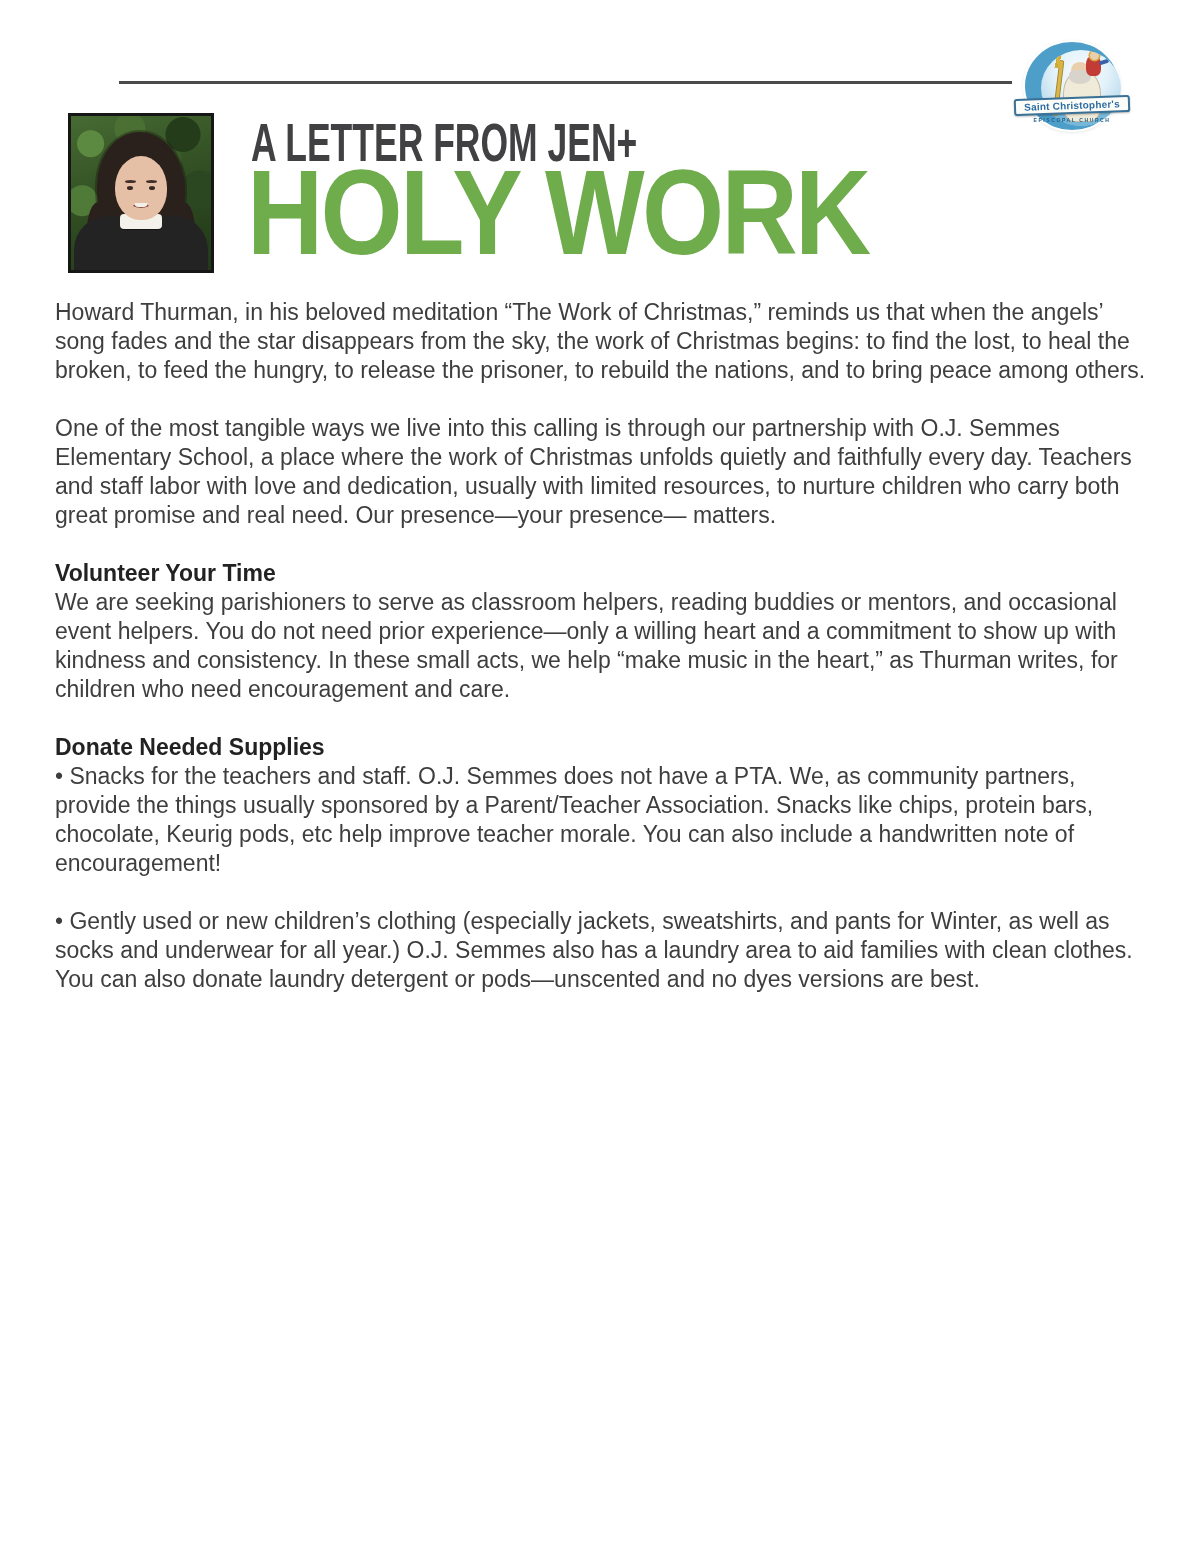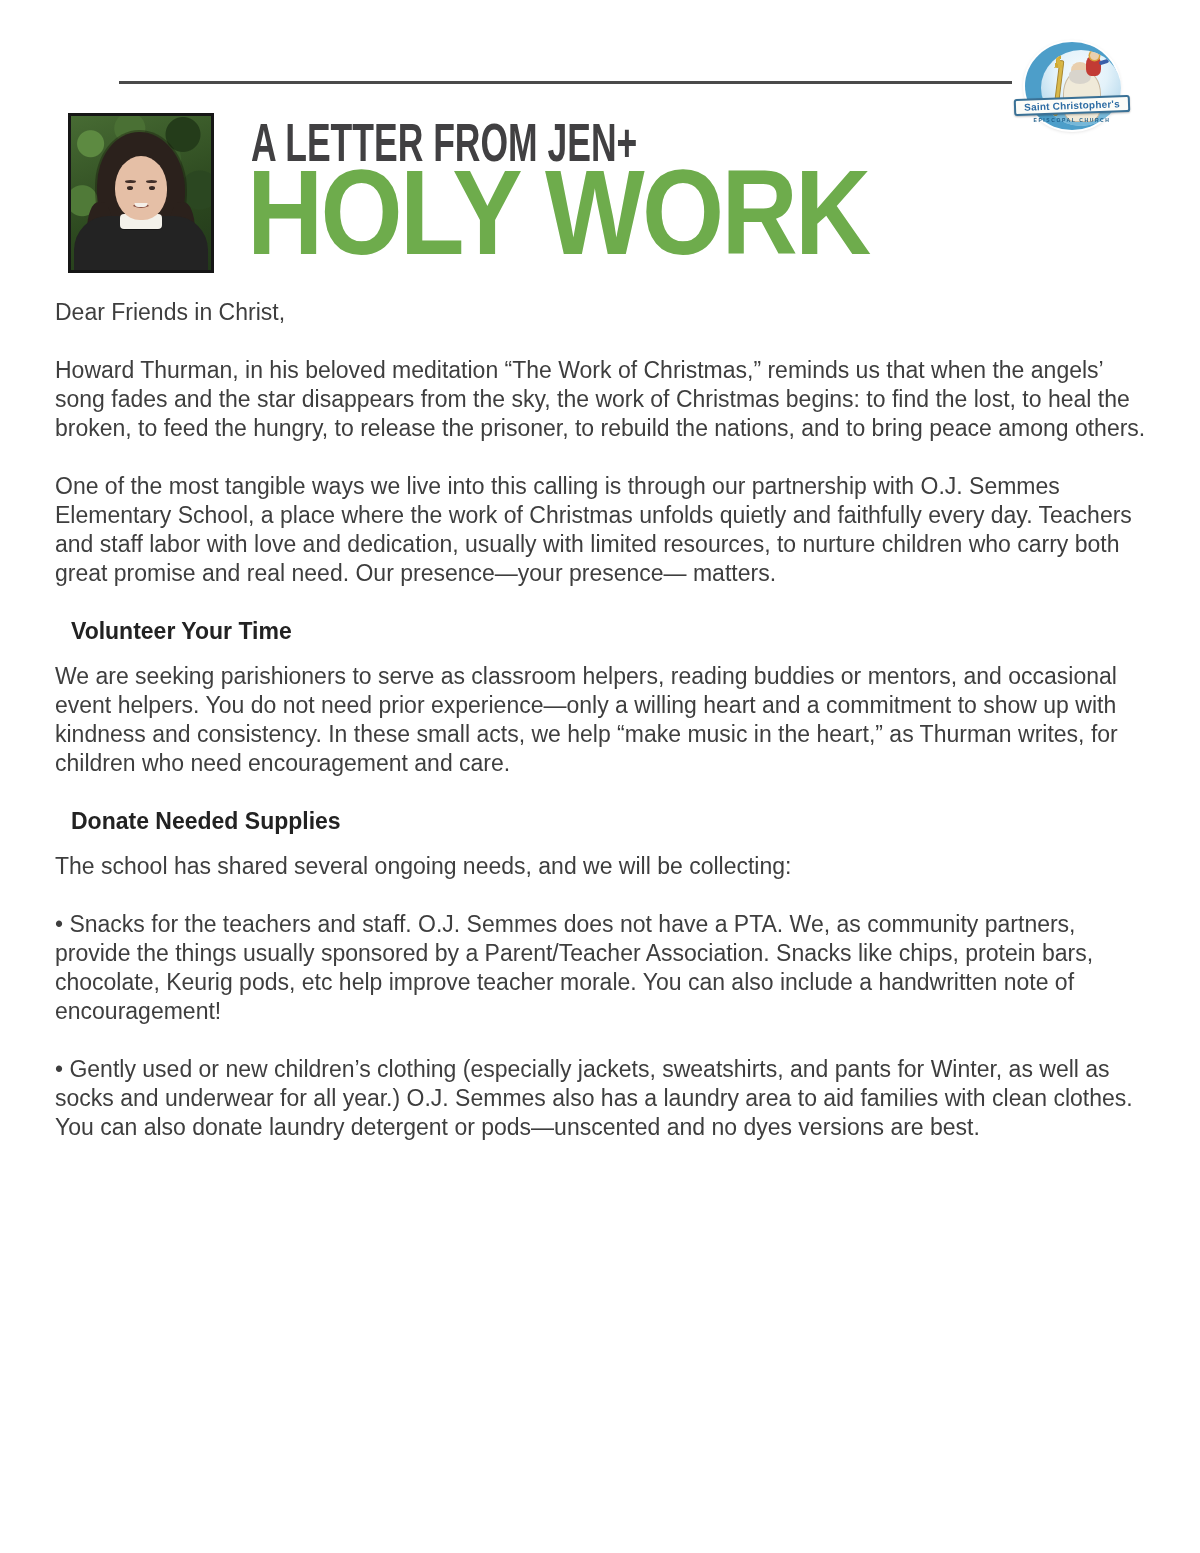--- a/index.html
+++ b/index.html
@@ -229,7 +229,6 @@
 <div class="main-title">HOLY WORK</div>
 
 <div class="letter-body">
-  <p class="para">Dear Friends in Christ,</p>
   <p class="para">Howard Thurman, in his beloved meditation “The Work of Christmas,” reminds us that when the angels’ song fades and the star disappears from the sky, the work of Christmas begins: to find the lost, to heal the broken, to feed the hungry, to release the prisoner, to rebuild the nations, and to bring peace among others.</p>
   <p class="para">One of the most tangible ways we live into this calling is through our partnership with O.J. Semmes Elementary School, a place where the work of Christmas unfolds quietly and faithfully every day. Teachers and staff labor with love and dedication, usually with limited resources, to nurture children who carry both great promise and real need. Our presence—your presence— matters.</p>
 

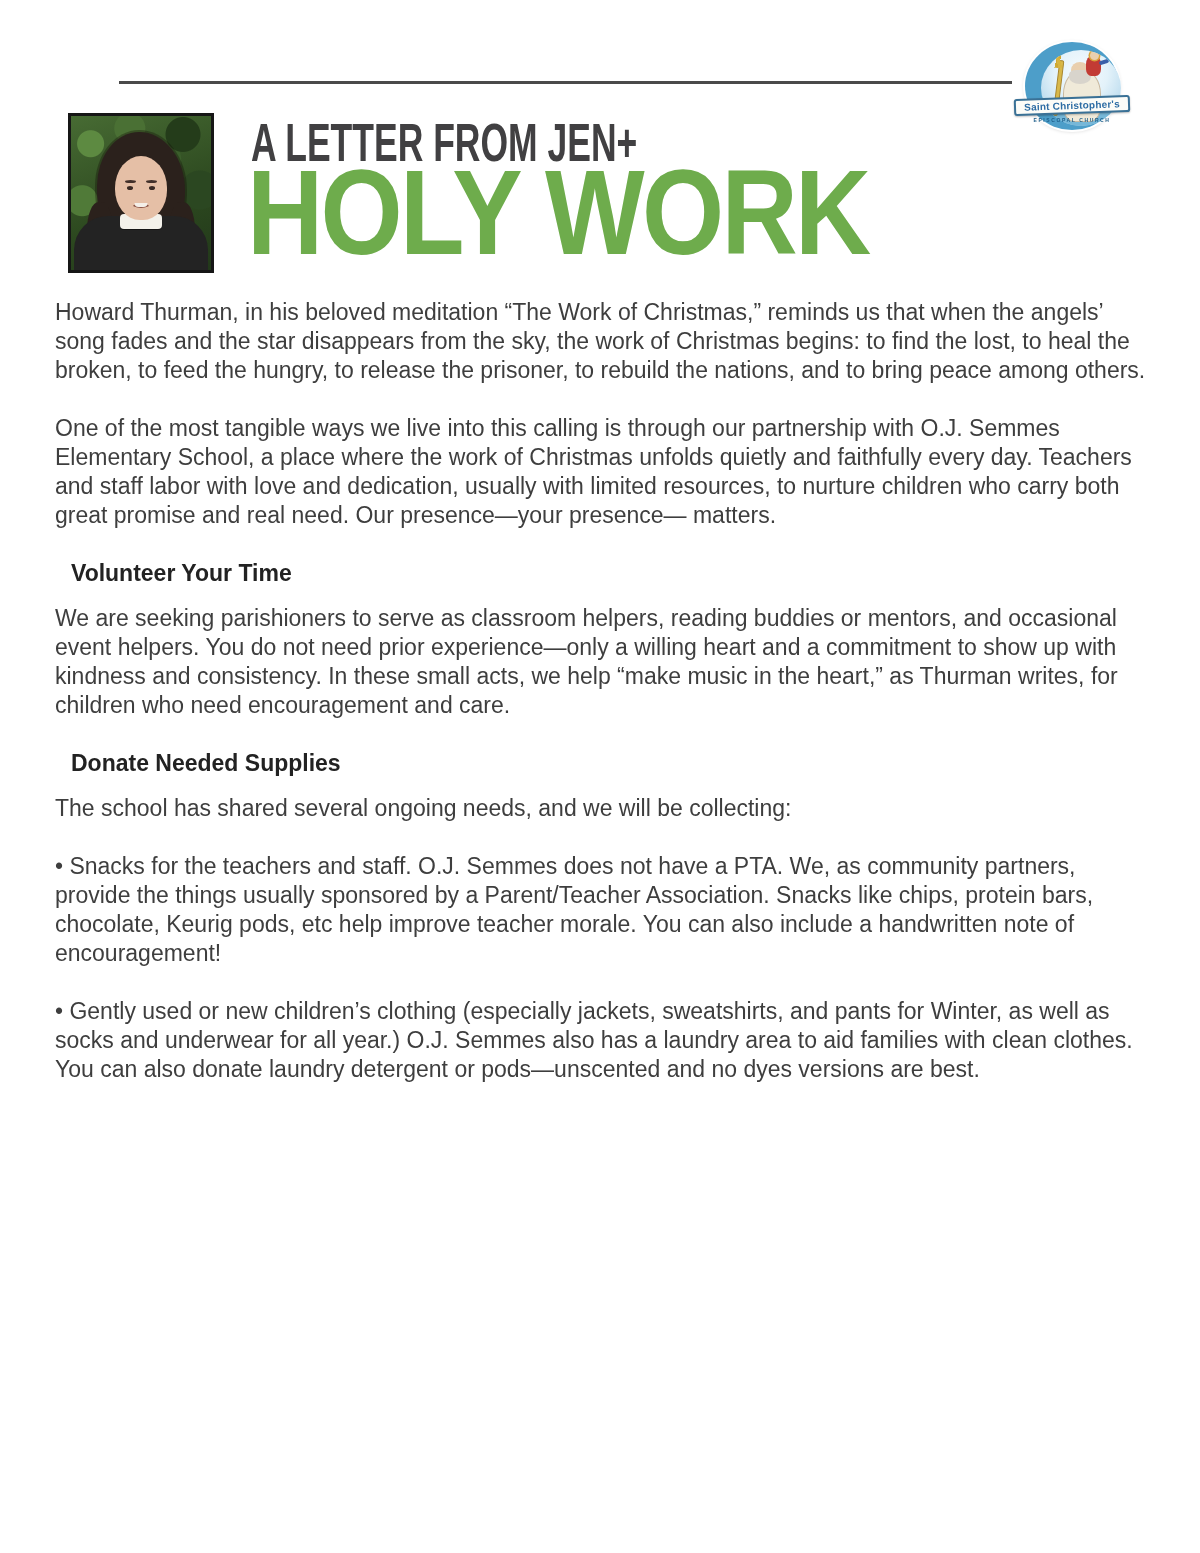--- a/index.html
+++ b/index.html
@@ -182,7 +182,7 @@
     font-weight: 400;
   }
   .letter-body p.para { margin: 0 0 29px 0; }
-  .letter-body p.heading { margin: 16px; font-weight: bold; color: #222222; }
+  .letter-body p.heading { margin: 0; font-weight: bold; color: #222222; }
 </style>
 </head>
 <body>

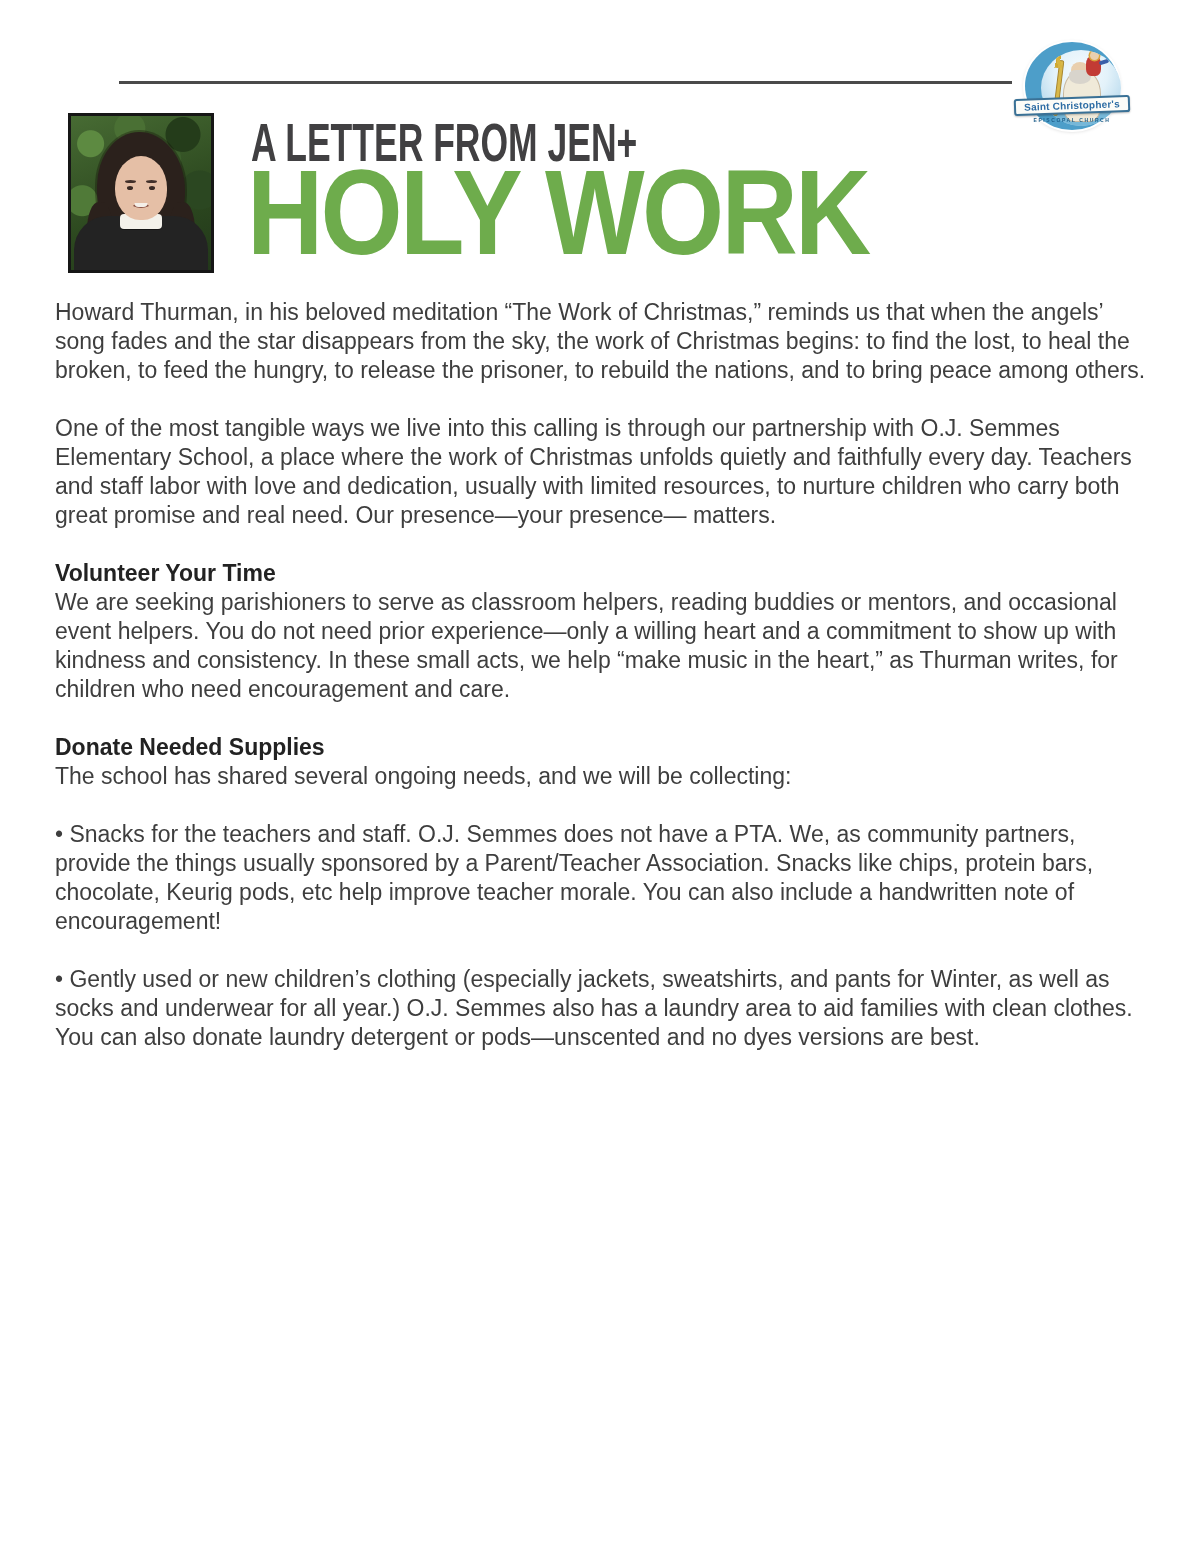--- a/index.html
+++ b/index.html
@@ -236,7 +236,6 @@
   <p class="para">We are seeking parishioners to serve as classroom helpers, reading buddies or mentors, and occasional event helpers. You do not need prior experience—only a willing heart and a commitment to show up with kindness and consistency. In these small acts, we help “make music in the heart,” as Thurman writes, for children who need encouragement and care.</p>
 
   <p class="heading">Donate Needed Supplies</p>
-  <p class="para">The school has shared several ongoing needs, and we will be collecting:</p>
 
   <p class="para">• Snacks for the teachers and staff. O.J. Semmes does not have a PTA. We, as community partners, provide the things usually sponsored by a Parent/Teacher Association. Snacks like chips, protein bars, chocolate, Keurig pods, etc help improve teacher morale. You can also include a handwritten note of encouragement!</p>
   <p class="para">• Gently used or new children’s clothing (especially jackets, sweatshirts, and pants for Winter, as well as socks and underwear for all year.) O.J. Semmes also has a laundry area to aid families with clean clothes. You can also donate laundry detergent or pods—unscented and no dyes versions are best.</p>

